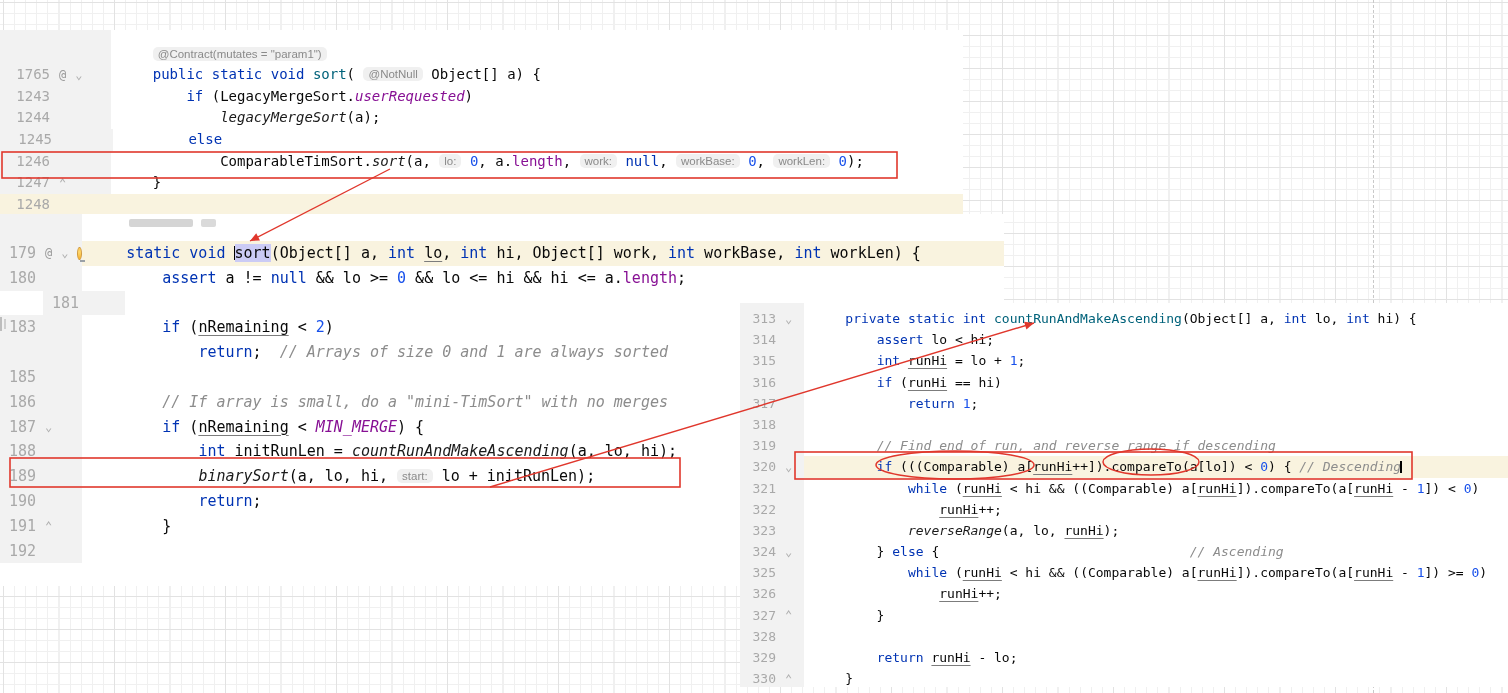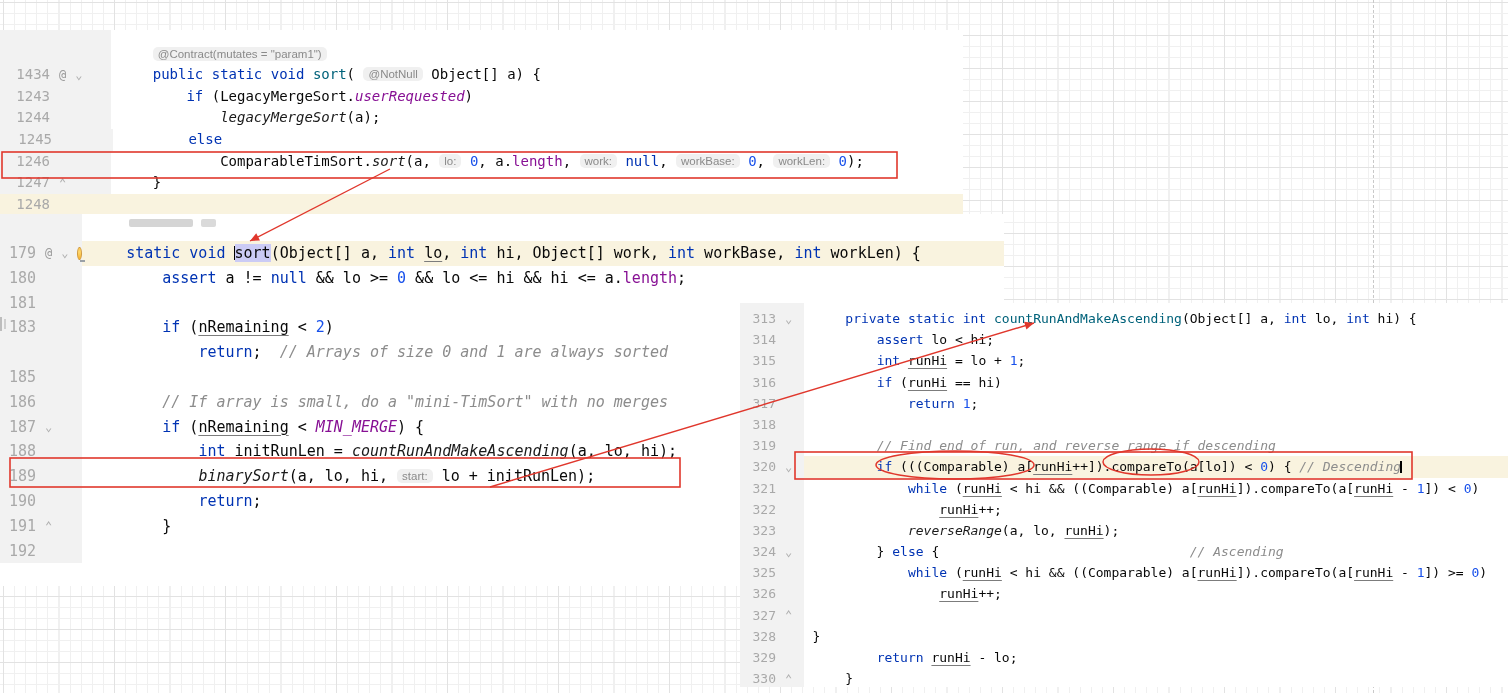--- a/index.html
+++ b/index.html
@@ -70,7 +70,7 @@
       </div>
       <div class="row" style="height: 21.7px; line-height: 21.7px;">
         <div class="gutter" style="width: 105px;">
-          <span class="num" style="width: 44px;">1434</span>
+          <span class="num" style="width: 44px;">1765</span>
           <span class="gicon at">@</span>
           <span class="gicon fold-open">⌄</span>
         </div>

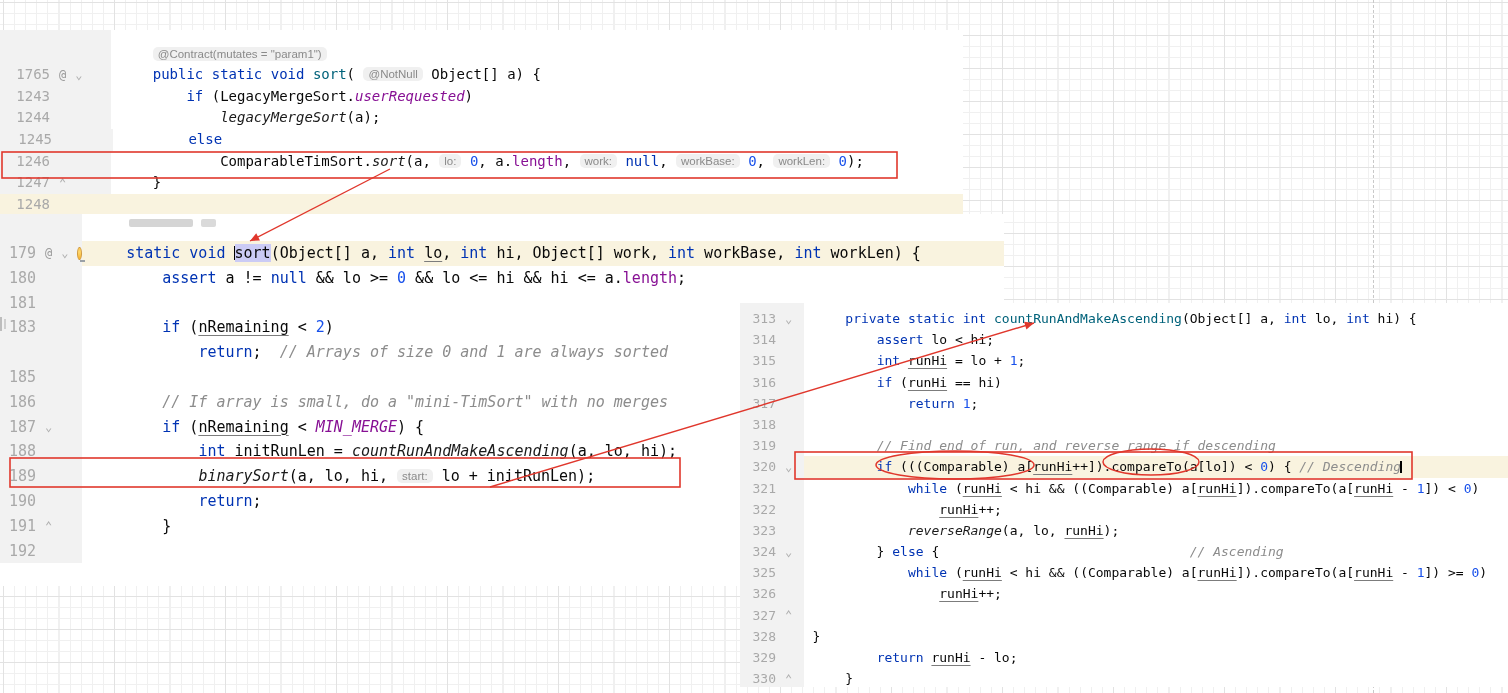--- a/index.html
+++ b/index.html
@@ -136,7 +136,7 @@
         </div>
         <pre class="code" style="padding-left: 8px;"><span class="p">        </span><span class="k">assert</span><span class="p"> a != </span><span class="k">null</span><span class="p"> &amp;&amp; lo &gt;= </span><span class="n">0</span><span class="p"> &amp;&amp; lo &lt;= hi &amp;&amp; hi &lt;= a.</span><span class="f">length</span><span class="p">;</span></pre>
       </div>
-      <div class="row" style="height: 24.8px; line-height: 24.8px;">
+      <div class="row" style="height: 24.8px; line-height: 24.8px; margin-left: 43px;">
         <div class="gutter" style="width: 76px;">
           <span class="num" style="width: 30px;">181</span>
         </div>

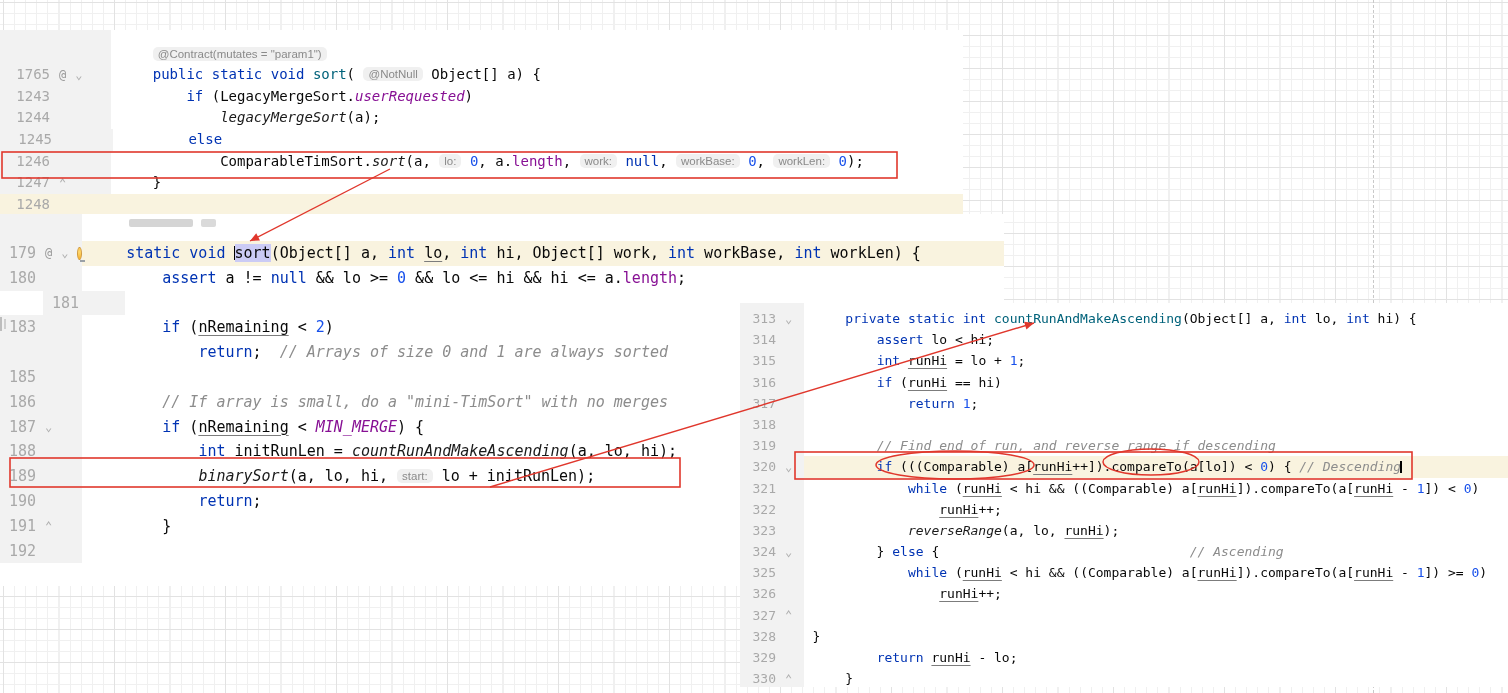--- a/index.html
+++ b/index.html
@@ -299,7 +299,7 @@
         </div>
         <pre class="code" style="padding-left: 10px;"><span class="p">                </span><span class="u">runHi</span><span class="p">++;</span></pre>
       </div>
-      <div class="row" style="height: 21.2px; line-height: 21.2px; flex-direction: column;">
+      <div class="row" style="height: 21.2px; line-height: 21.2px;">
         <div class="gutter" style="width: 58px;">
           <span class="num" style="width: 30px;">327</span>
           <span class="gicon fold-close">⌃</span>

